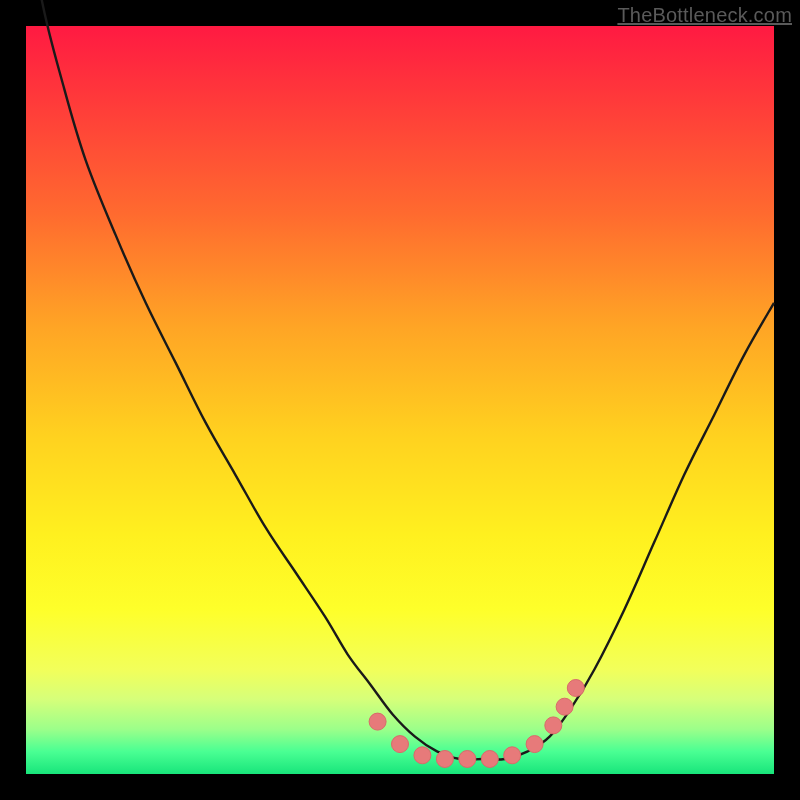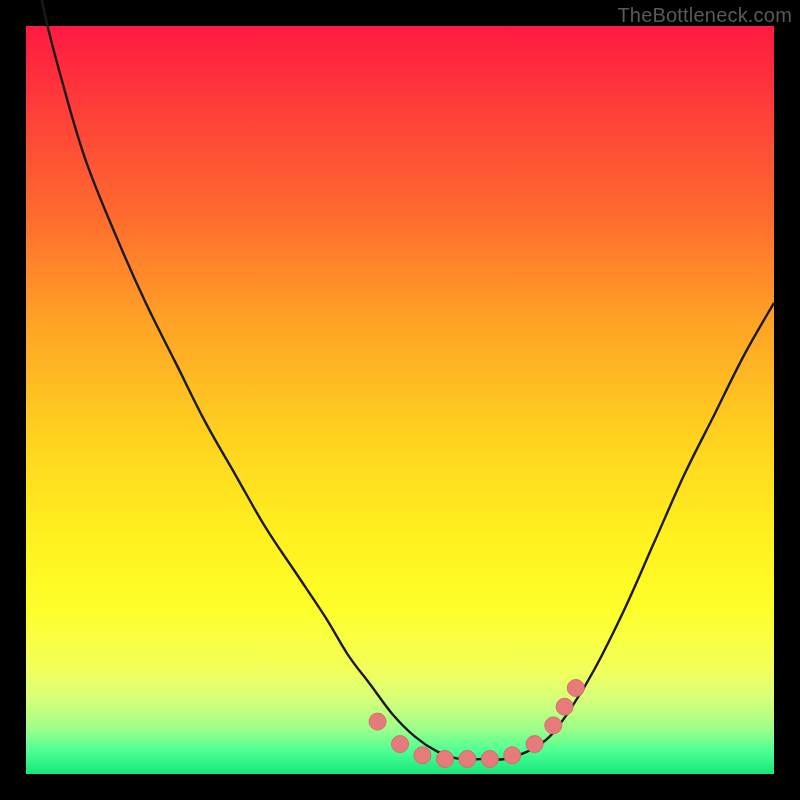--- a/index.html
+++ b/index.html
@@ -51,6 +51,7 @@
     font-weight: 500;
     letter-spacing: 0.2px;
     user-select: none;
+    text-decoration: underline;
   }
   svg.curve {
     position: absolute;

